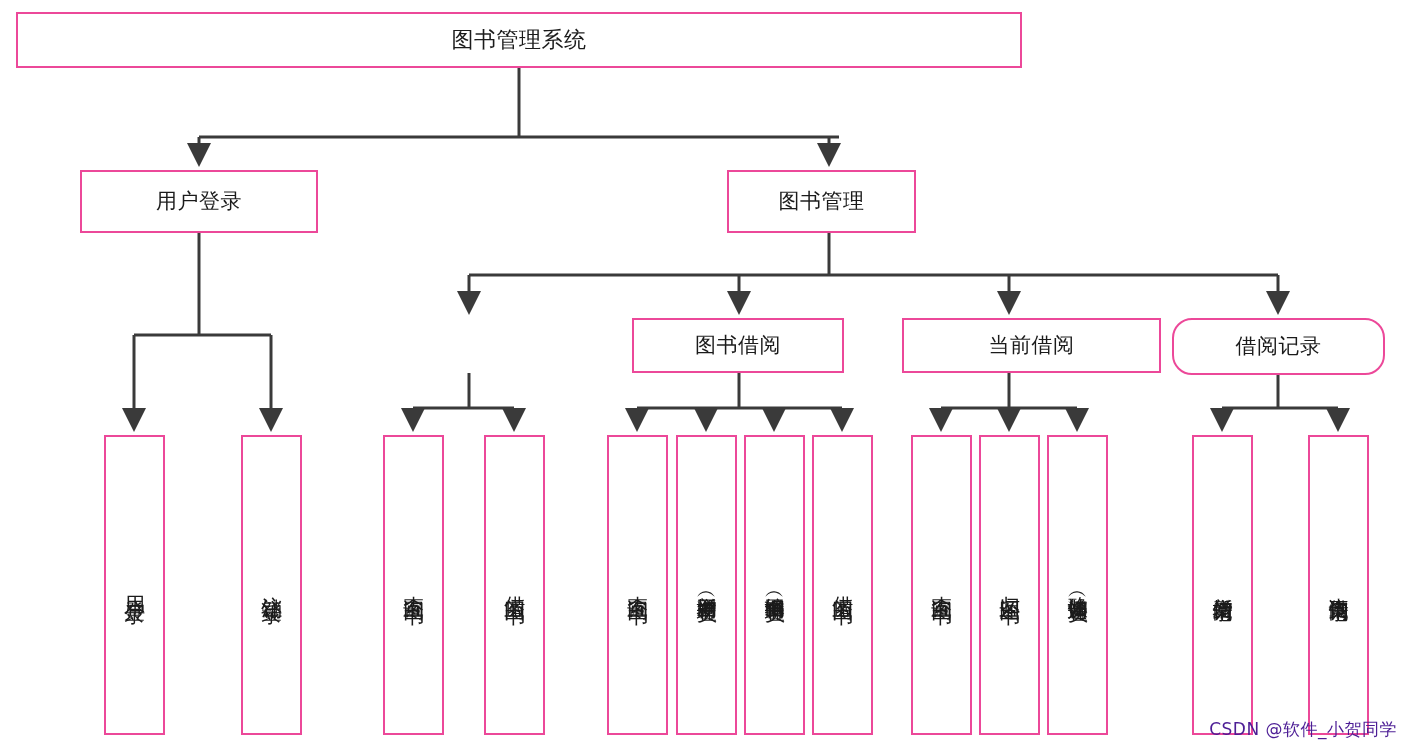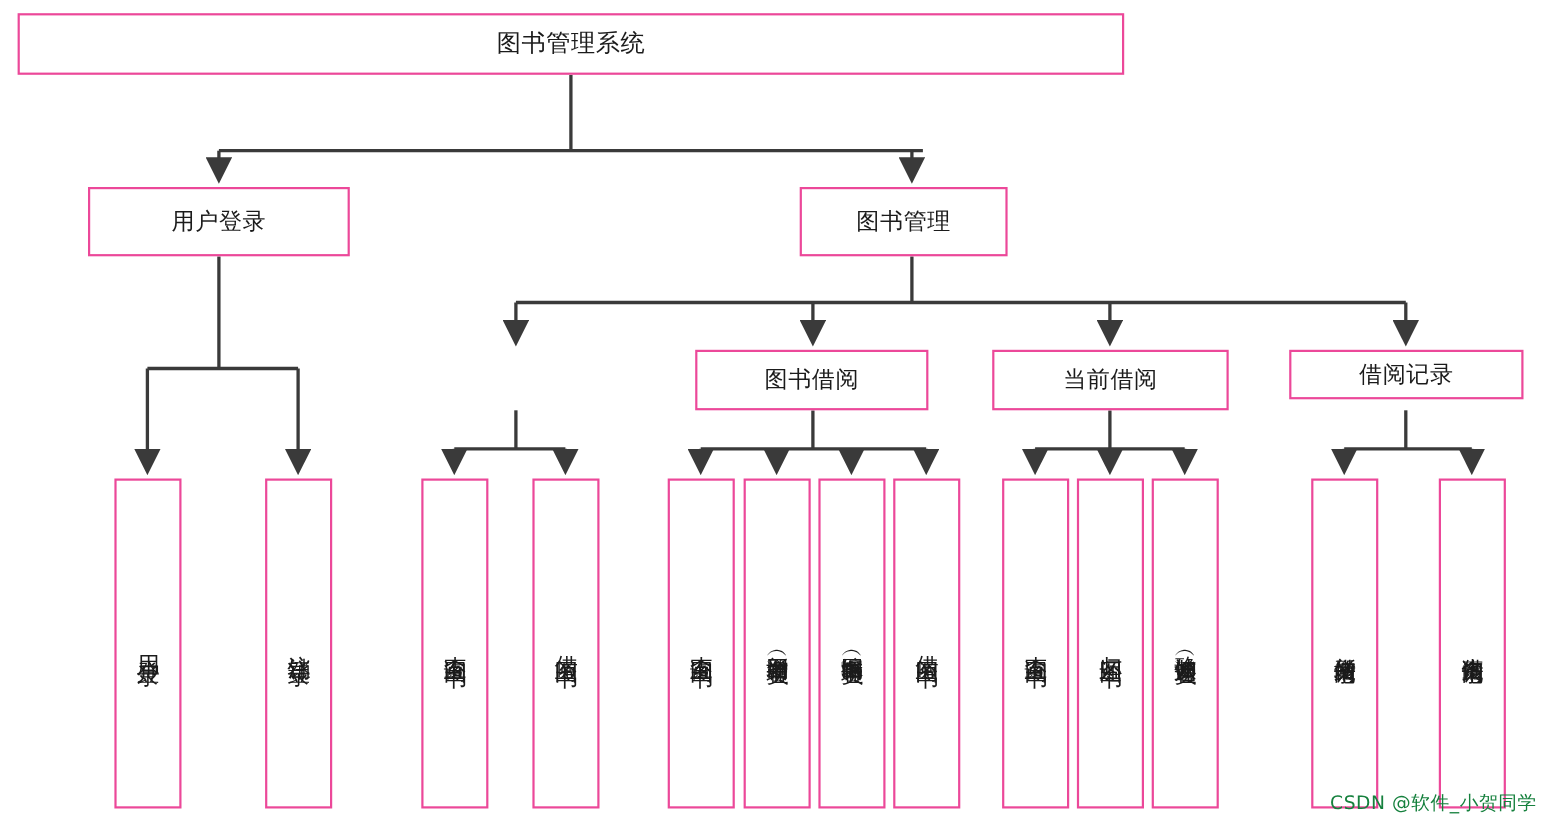--- a/index.html
+++ b/index.html
@@ -149,7 +149,7 @@
   <div class="node horiz" style="left:632px; top:318px; width:212px; height:55px;">
     <span class="node-label">图书借阅</span>
   </div>
-  <div class="node horiz" style="left:902px; top:318px; width:215px; height:55px;">
+  <div class="node horiz" style="left:902px; top:318px; width:259px; height:55px;">
     <span class="node-label">当前借阅</span>
   </div>
   <div class="node horiz" style="left:1172px; top:318px; width:213px; height:45px;">

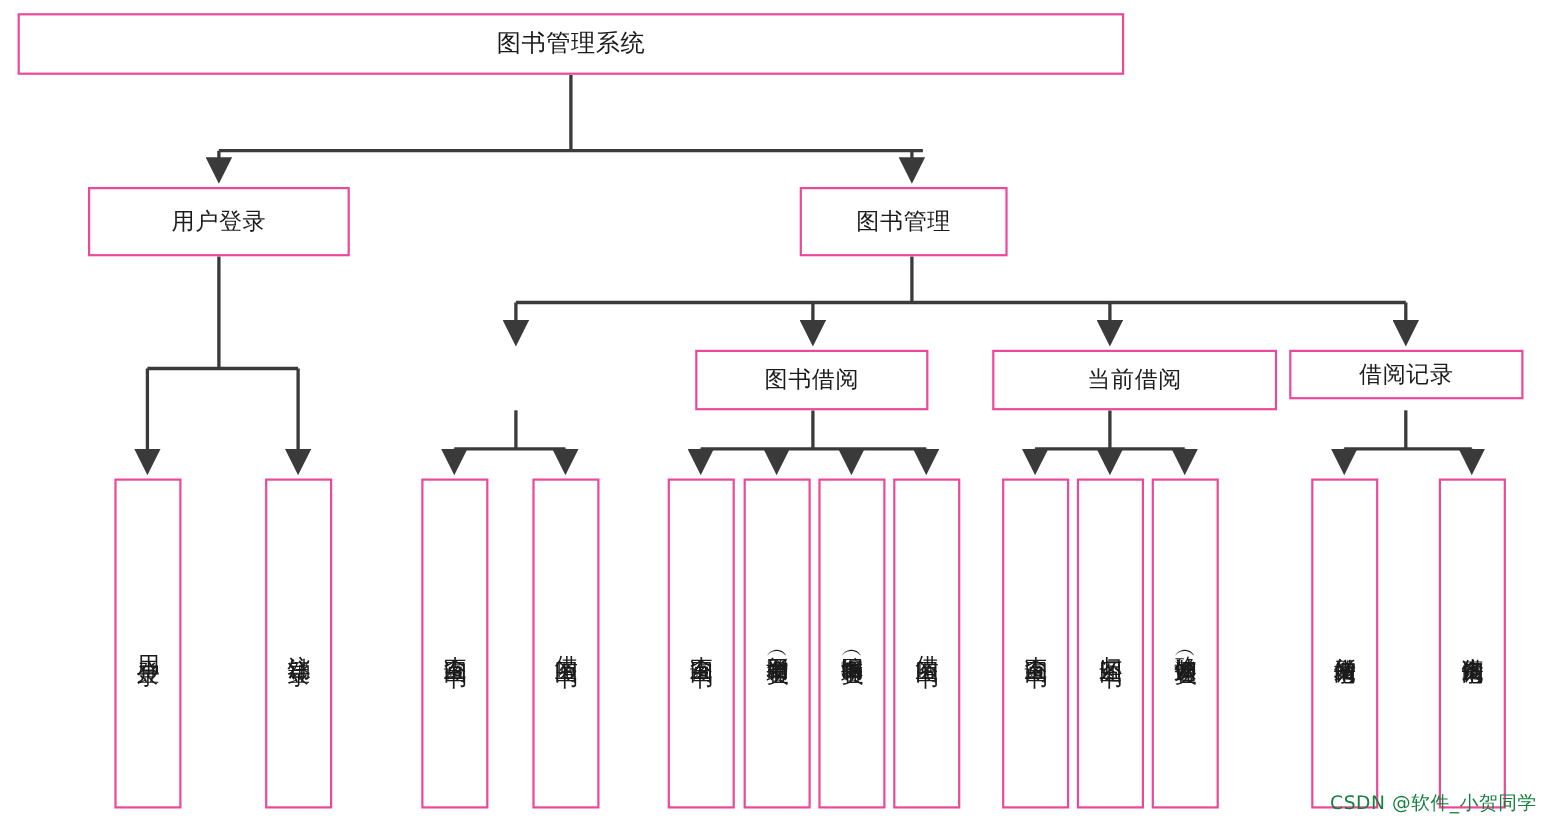--- a/index.html
+++ b/index.html
@@ -152,7 +152,7 @@
   <div class="node horiz" style="left:902px; top:318px; width:259px; height:55px;">
     <span class="node-label">当前借阅</span>
   </div>
-  <div class="node horiz" style="left:1172px; top:318px; width:213px; height:45px;">
+  <div class="node horiz" style="left:1172px; top:318px; width:213px; height:57px;border-radius:20px;">
     <span class="node-label">借阅记录</span>
   </div>
 

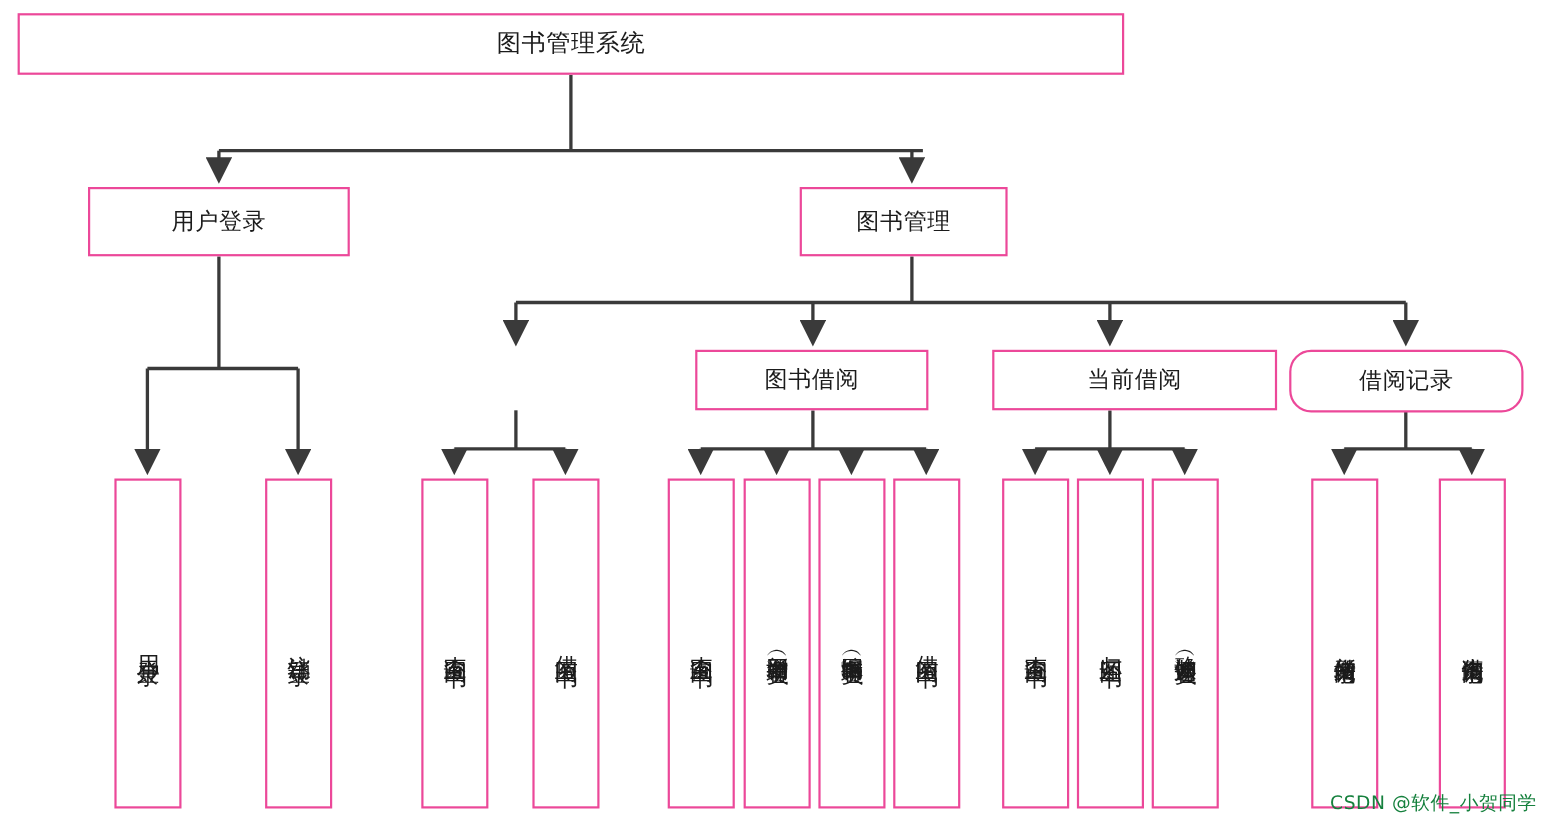--- a/index.html
+++ b/index.html
@@ -74,7 +74,7 @@
     right: 8px;
     bottom: 6px;
     font-size: 17px;
-    color: #15803d;
+    color: #4c1d95;
     white-space: nowrap;
     letter-spacing: 0.5px;
     margin-left: 40px;

